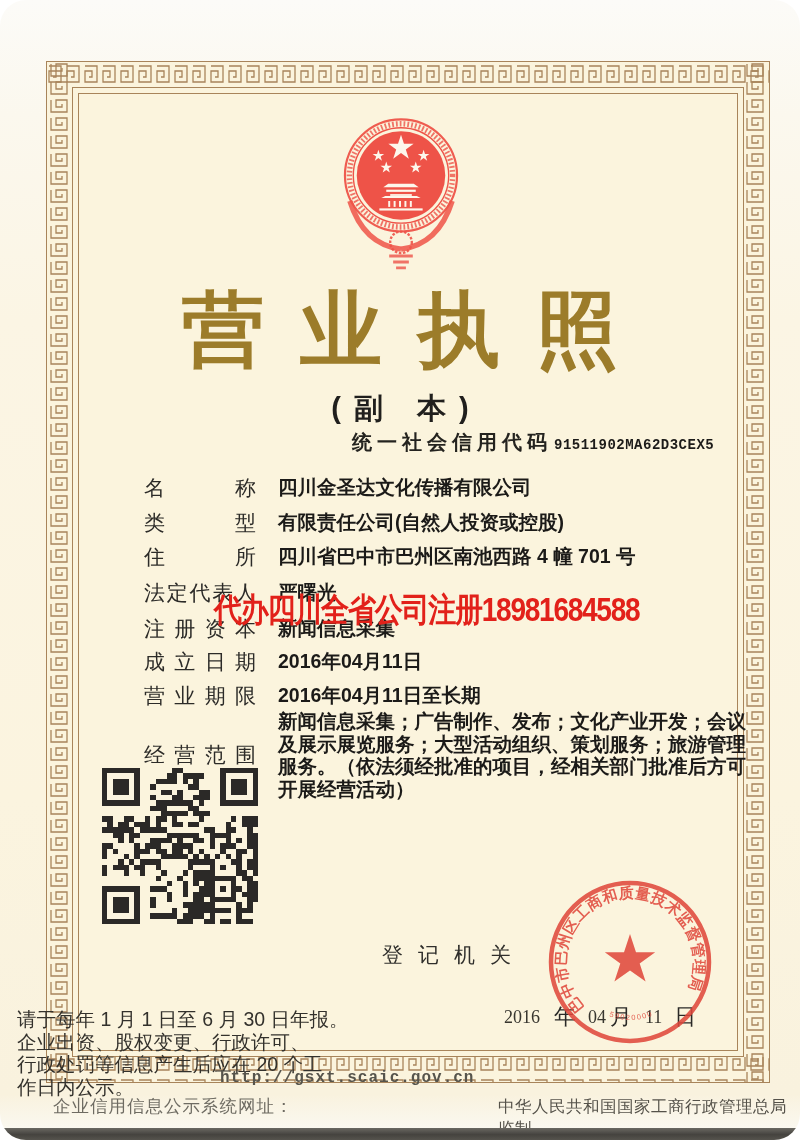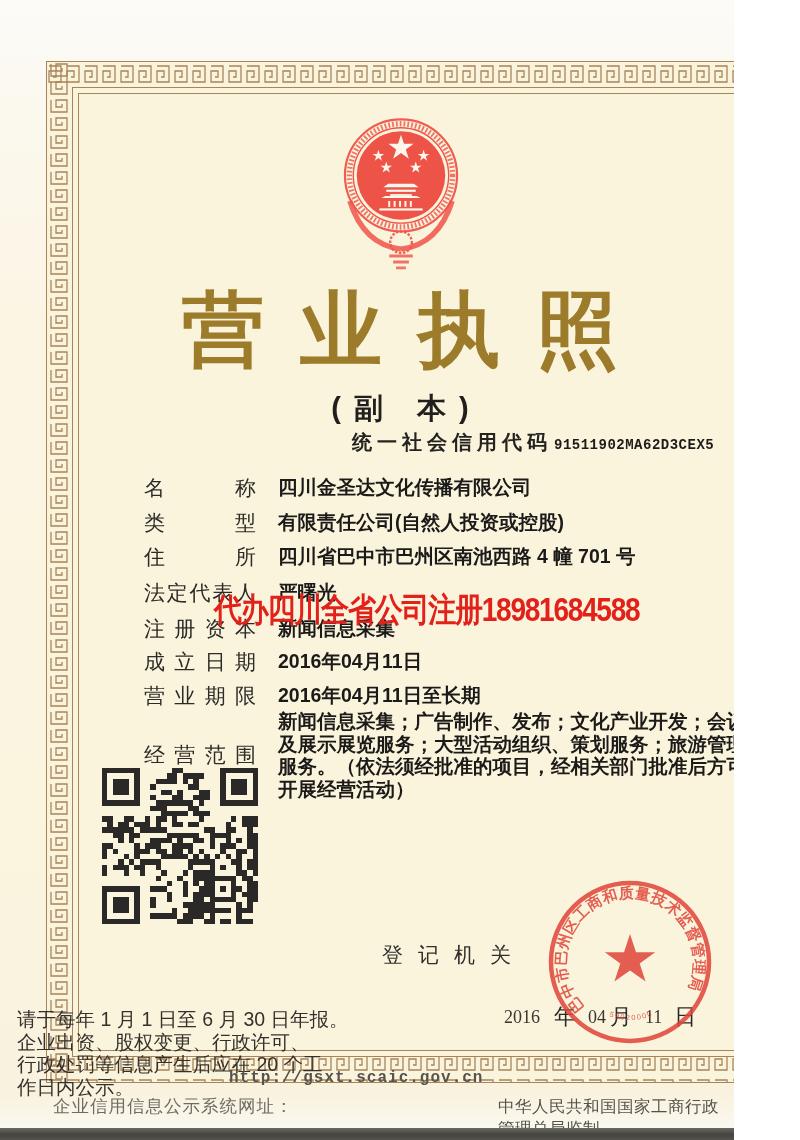--- a/index.html
+++ b/index.html
@@ -4,8 +4,8 @@
 <style>
   html,body{margin:0;padding:0;}
   body{font-family:"Liberation Sans",sans-serif;}
-  .page{position:relative;width:734px;height:1140px;overflow:hidden;
-        background:linear-gradient(180deg,#fcfbf8 0%,#fbf8ee 10%,#fbf5e4 28%,#fbf4df 70%,#f9f2de 96%,#fbfaf6 100%);}
+  .page{position:relative;width:800px;height:1140px;overflow:hidden;
+        background:linear-gradient(180deg,#fcfbf8 0%,#fbf8ee 10%,#fbf5e4 28%,#fbf4df 70%,#f9f2de 96%,#fbfaf6 100%);border-radius:26px;}
   .abs{position:absolute;}
   
   .title{left:0;top:290px;width:800px;text-align:center;

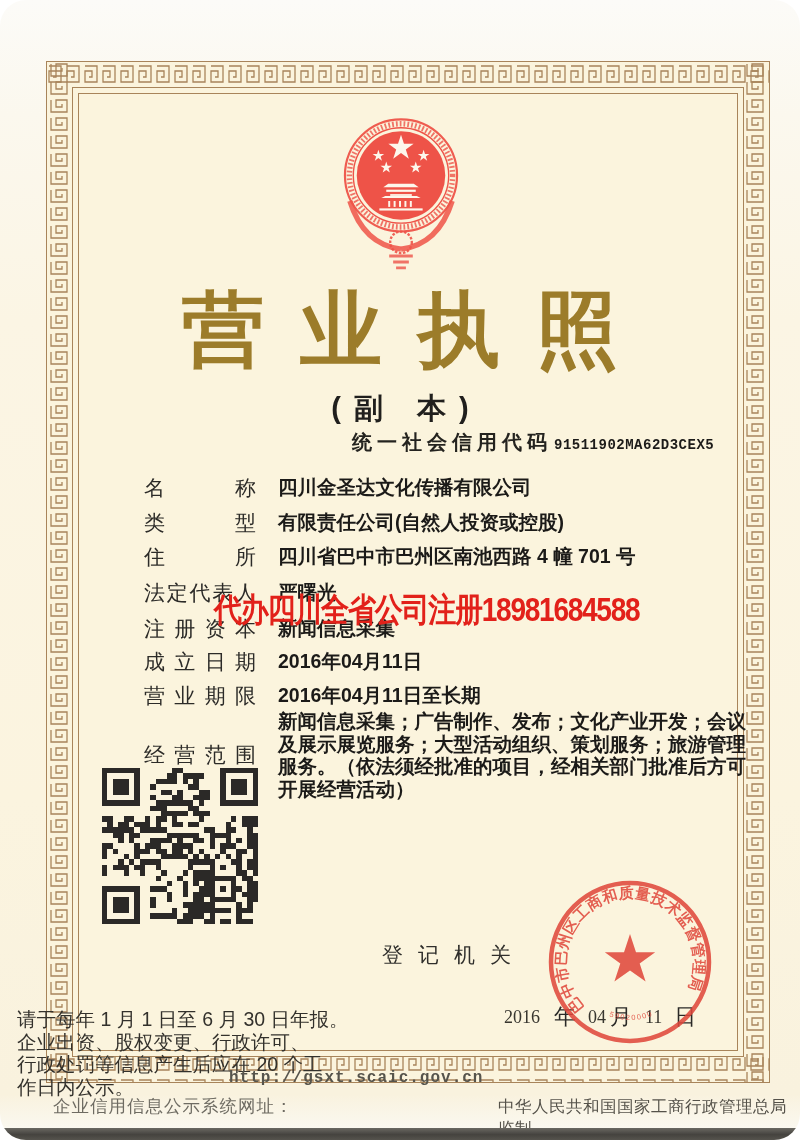--- a/index.html
+++ b/index.html
@@ -31,7 +31,7 @@
   .reminder{left:17px;top:1008px;width:384px;font-size:19.5px;line-height:22.5px;font-weight:500;
             color:#33312c;white-space:pre-line;}
   .sitelabel{left:53px;top:1094px;font-size:17.5px;color:#6e6b62;letter-spacing:1px;}
-  .siteurl{left:229px;top:1069px;font-family:"Liberation Mono",monospace;font-size:16px;
+  .siteurl{left:220px;top:1069px;font-family:"Liberation Mono",monospace;font-size:16px;
            font-weight:700;color:#56544c;letter-spacing:1px;}
   .issuer{left:498px;top:1096px;font-size:16.5px;color:#55524a;letter-spacing:0.5px;}
   .bottombar{left:0;top:1128px;width:800px;height:12px;

